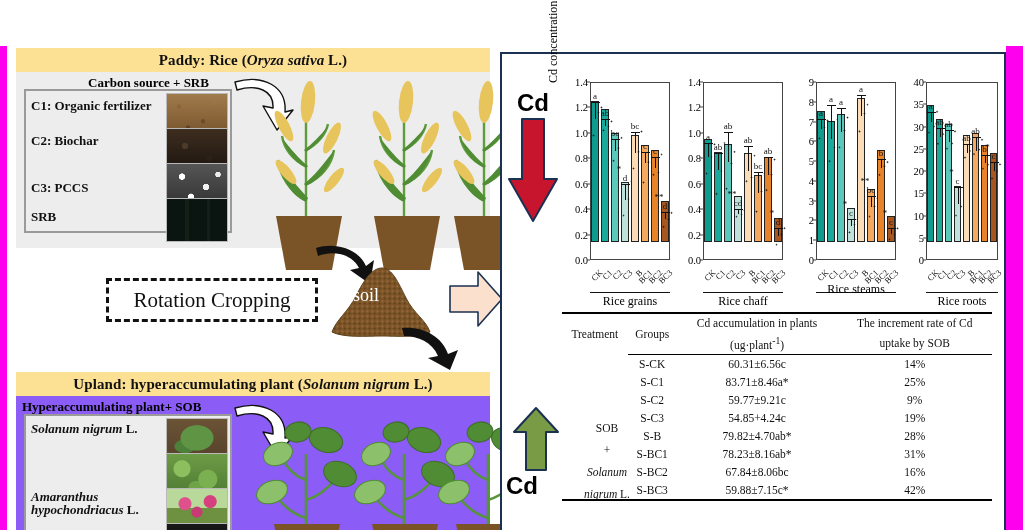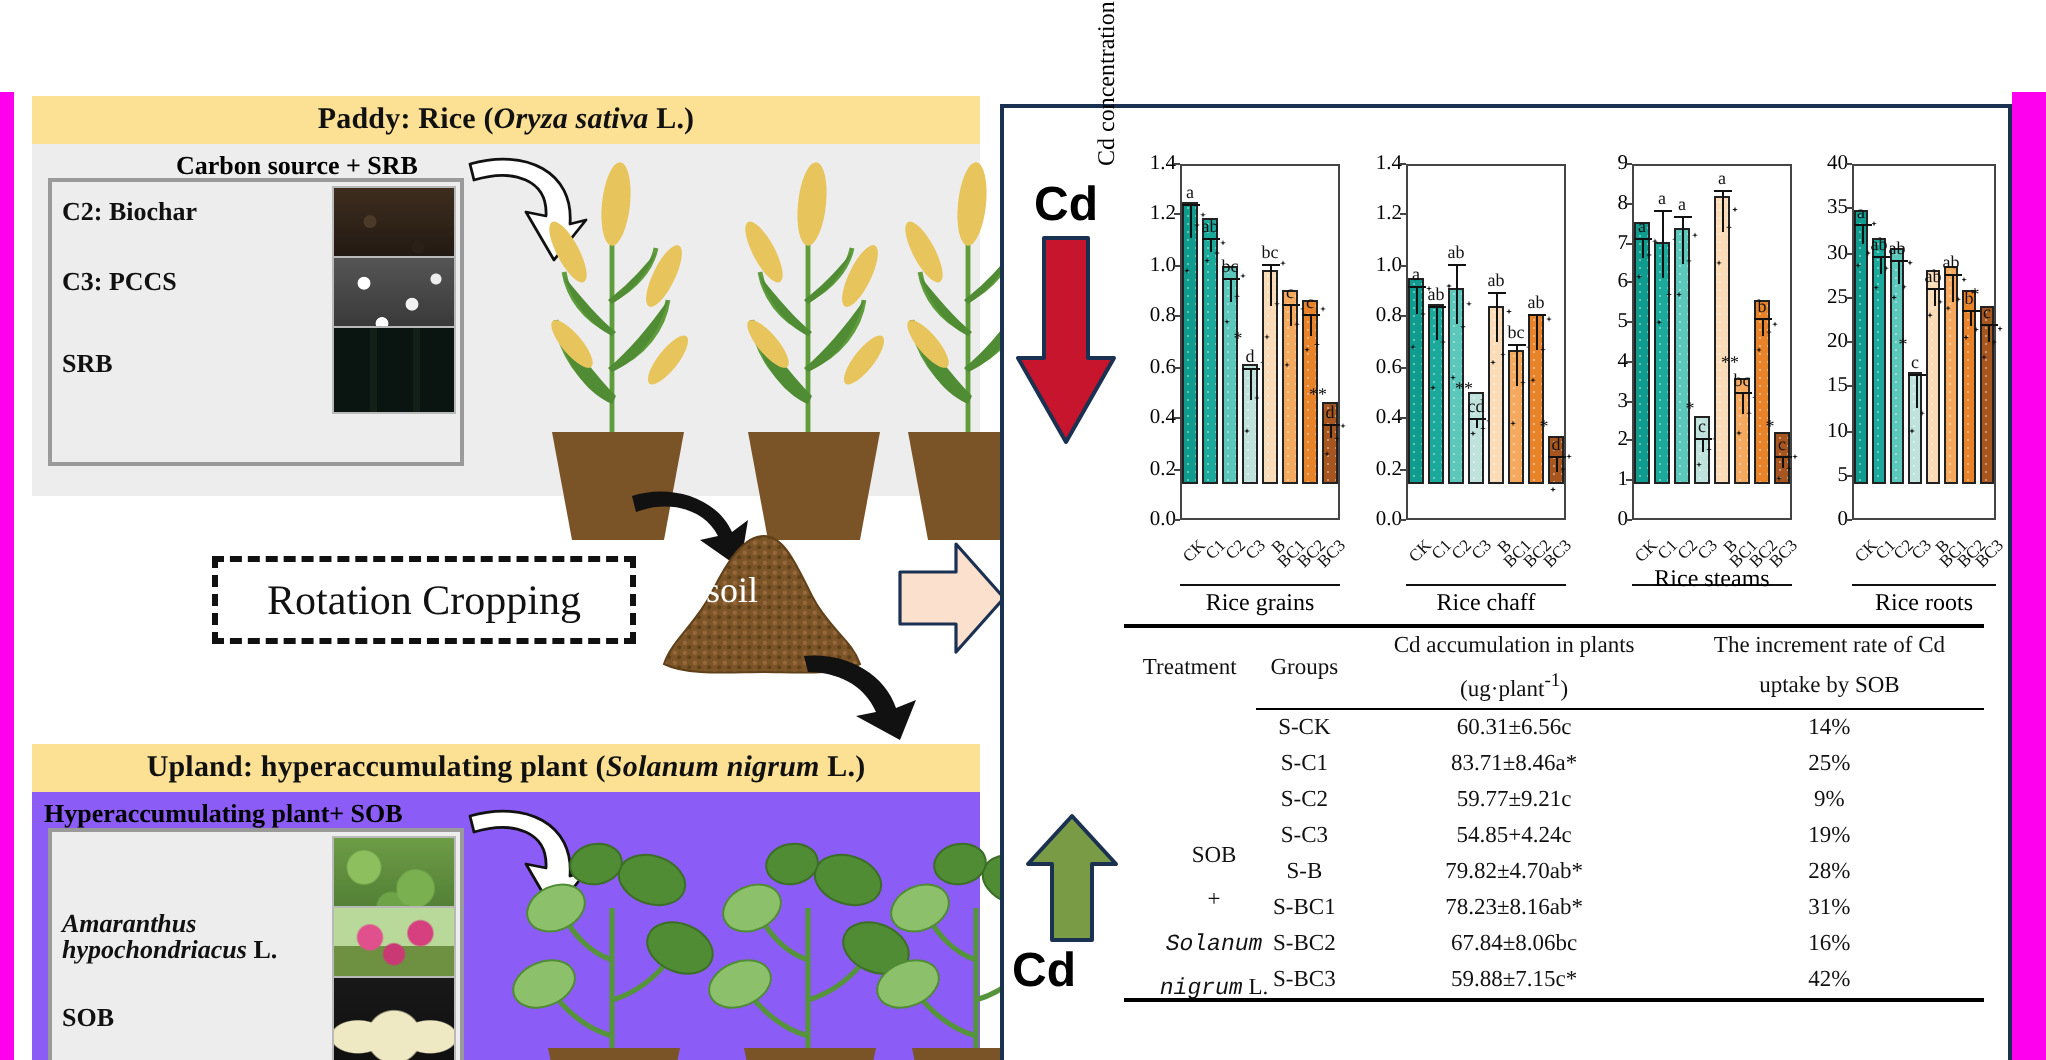--- a/index.html
+++ b/index.html
@@ -160,6 +160,13 @@
 
         <div class="legend-box" style="left:8px;top:17px;width:208px;height:144px;">
 
+          <div class="legend-row">
+            <div class="legend-text" style="top:8px;">
+              <span>C1:</span>
+              <span>Organic fertilizer</span>
+            </div>
+            <div class="thumb th-organic"></div>
+          </div>
 
           <div class="legend-row">
             <div class="legend-text" style="top:8px;">

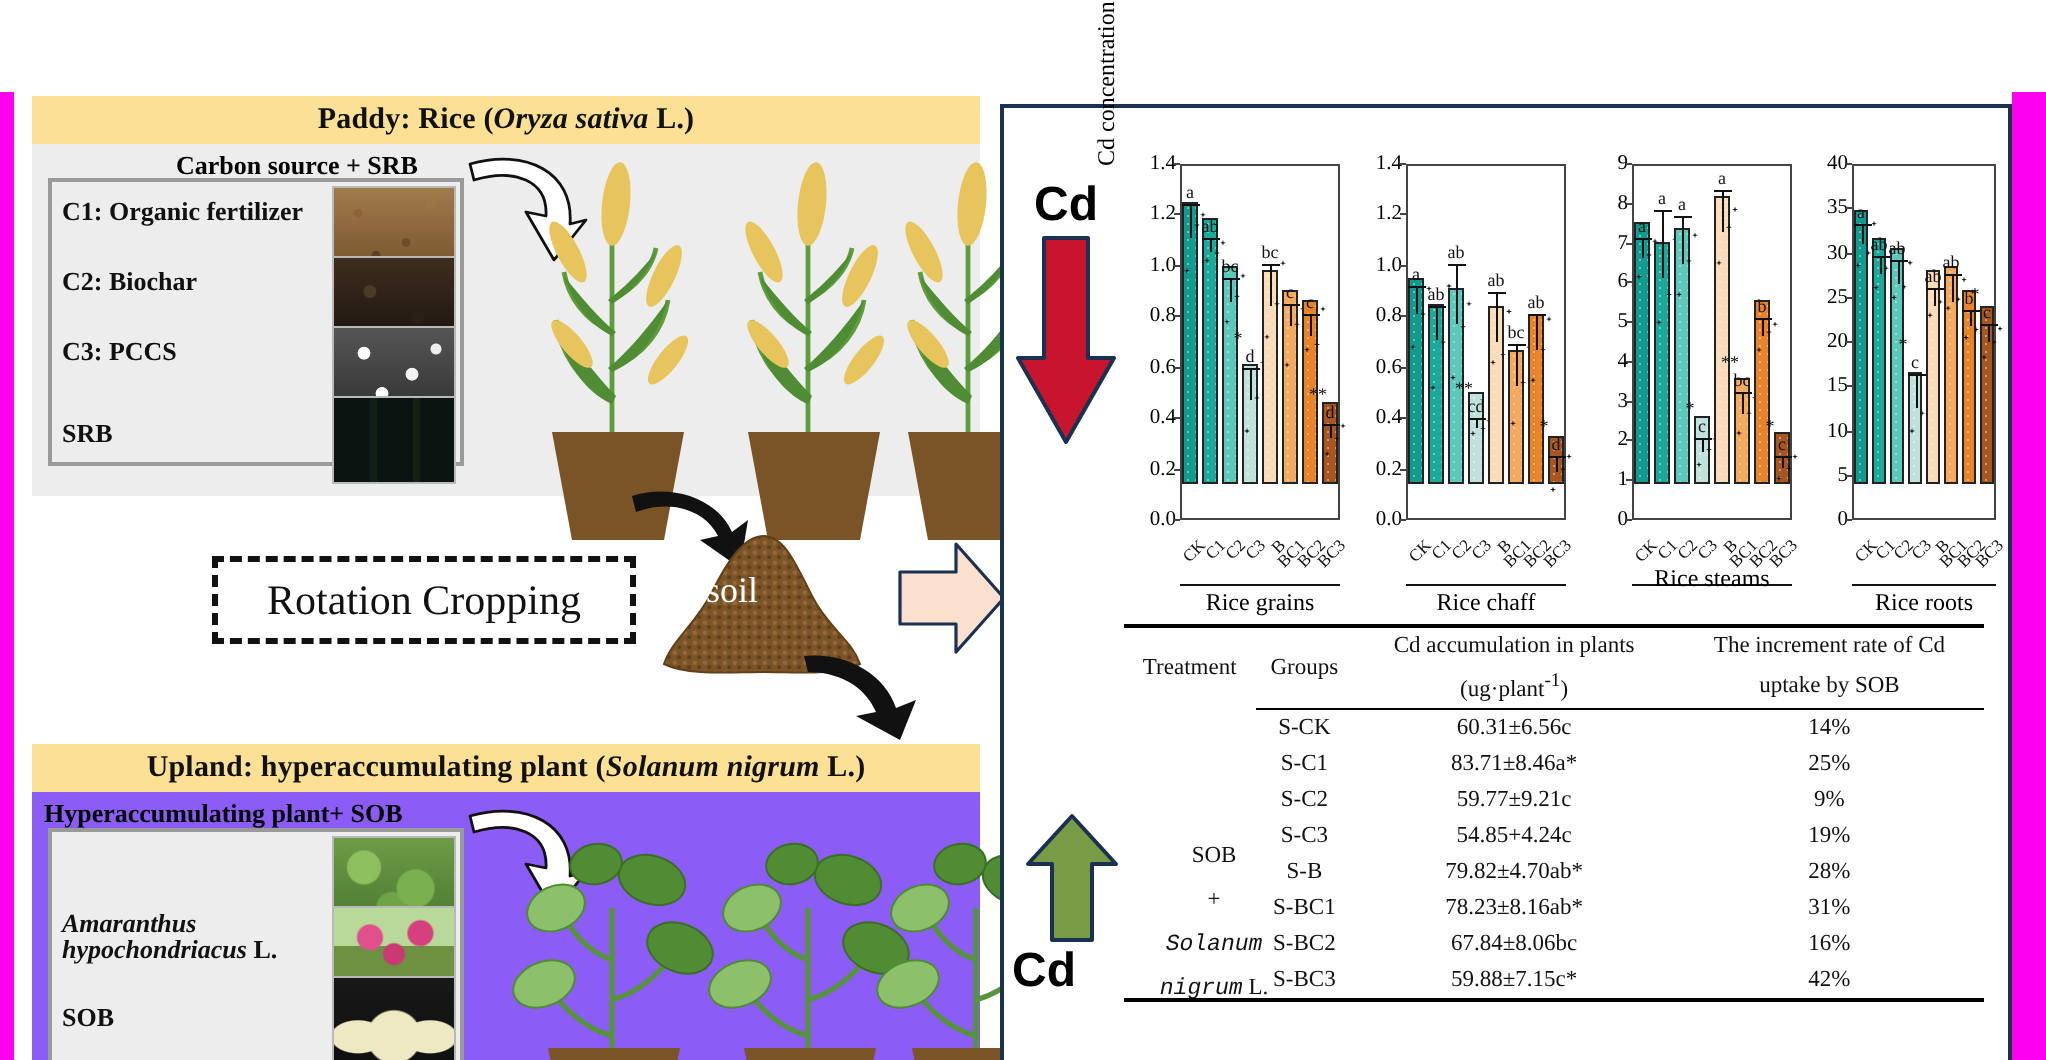--- a/index.html
+++ b/index.html
@@ -177,7 +177,7 @@
           </div>
 
           <div class="legend-row">
-            <div class="legend-text" style="top:8px;">
+            <div class="legend-text" style="top:20px;">
               <span>C3:</span>
               <span>PCCS</span>
             </div>

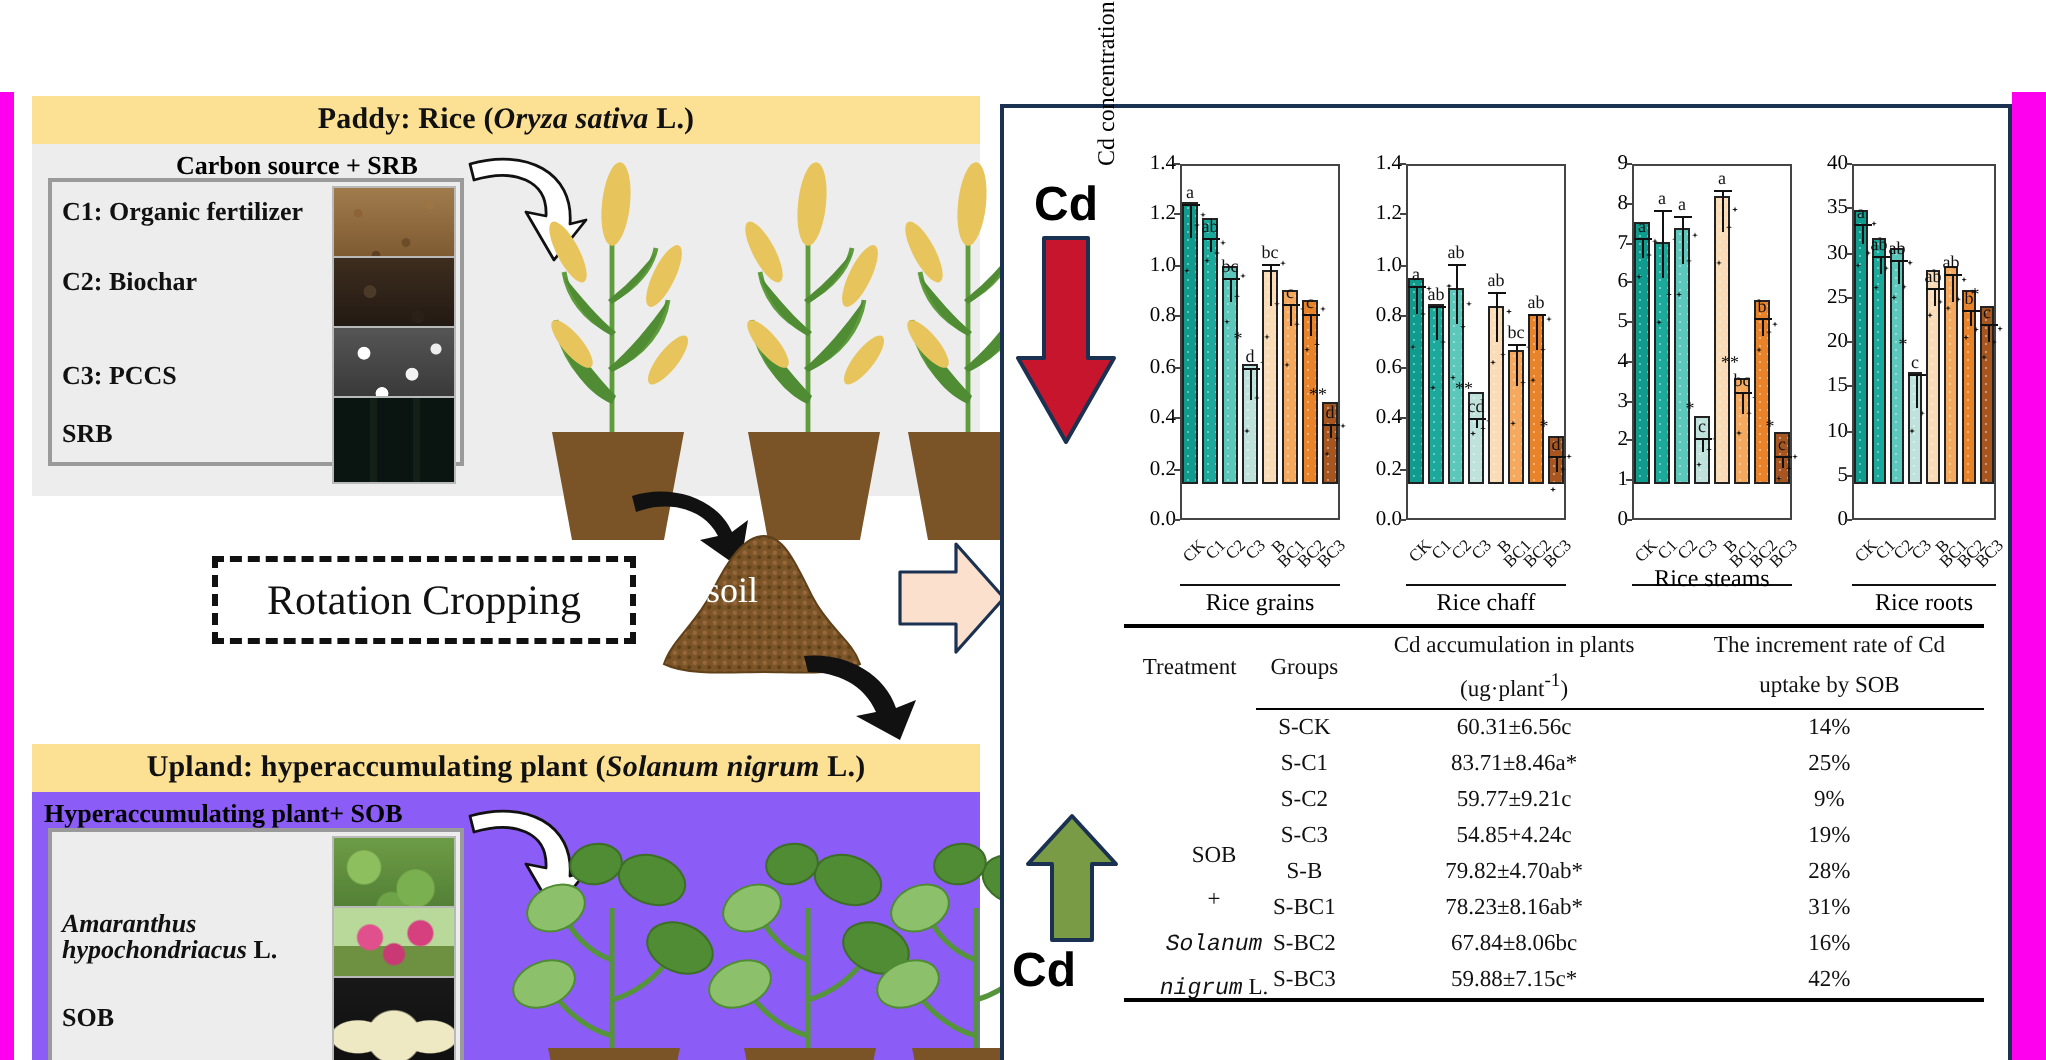--- a/index.html
+++ b/index.html
@@ -329,6 +329,12 @@
 
         <div class="legend-box" style="left:8px;top:18px;width:208px;height:144px;">
 
+          <div class="legend-row">
+            <div class="legend-text ital" style="top:6px;">
+              <span>Solanum nigrum</span><span class="rom"> L.</span>
+            </div>
+            <div class="thumb th-solanum"></div>
+          </div>
 
           <div class="legend-row">
             <div class="thumb th-bidens"></div>

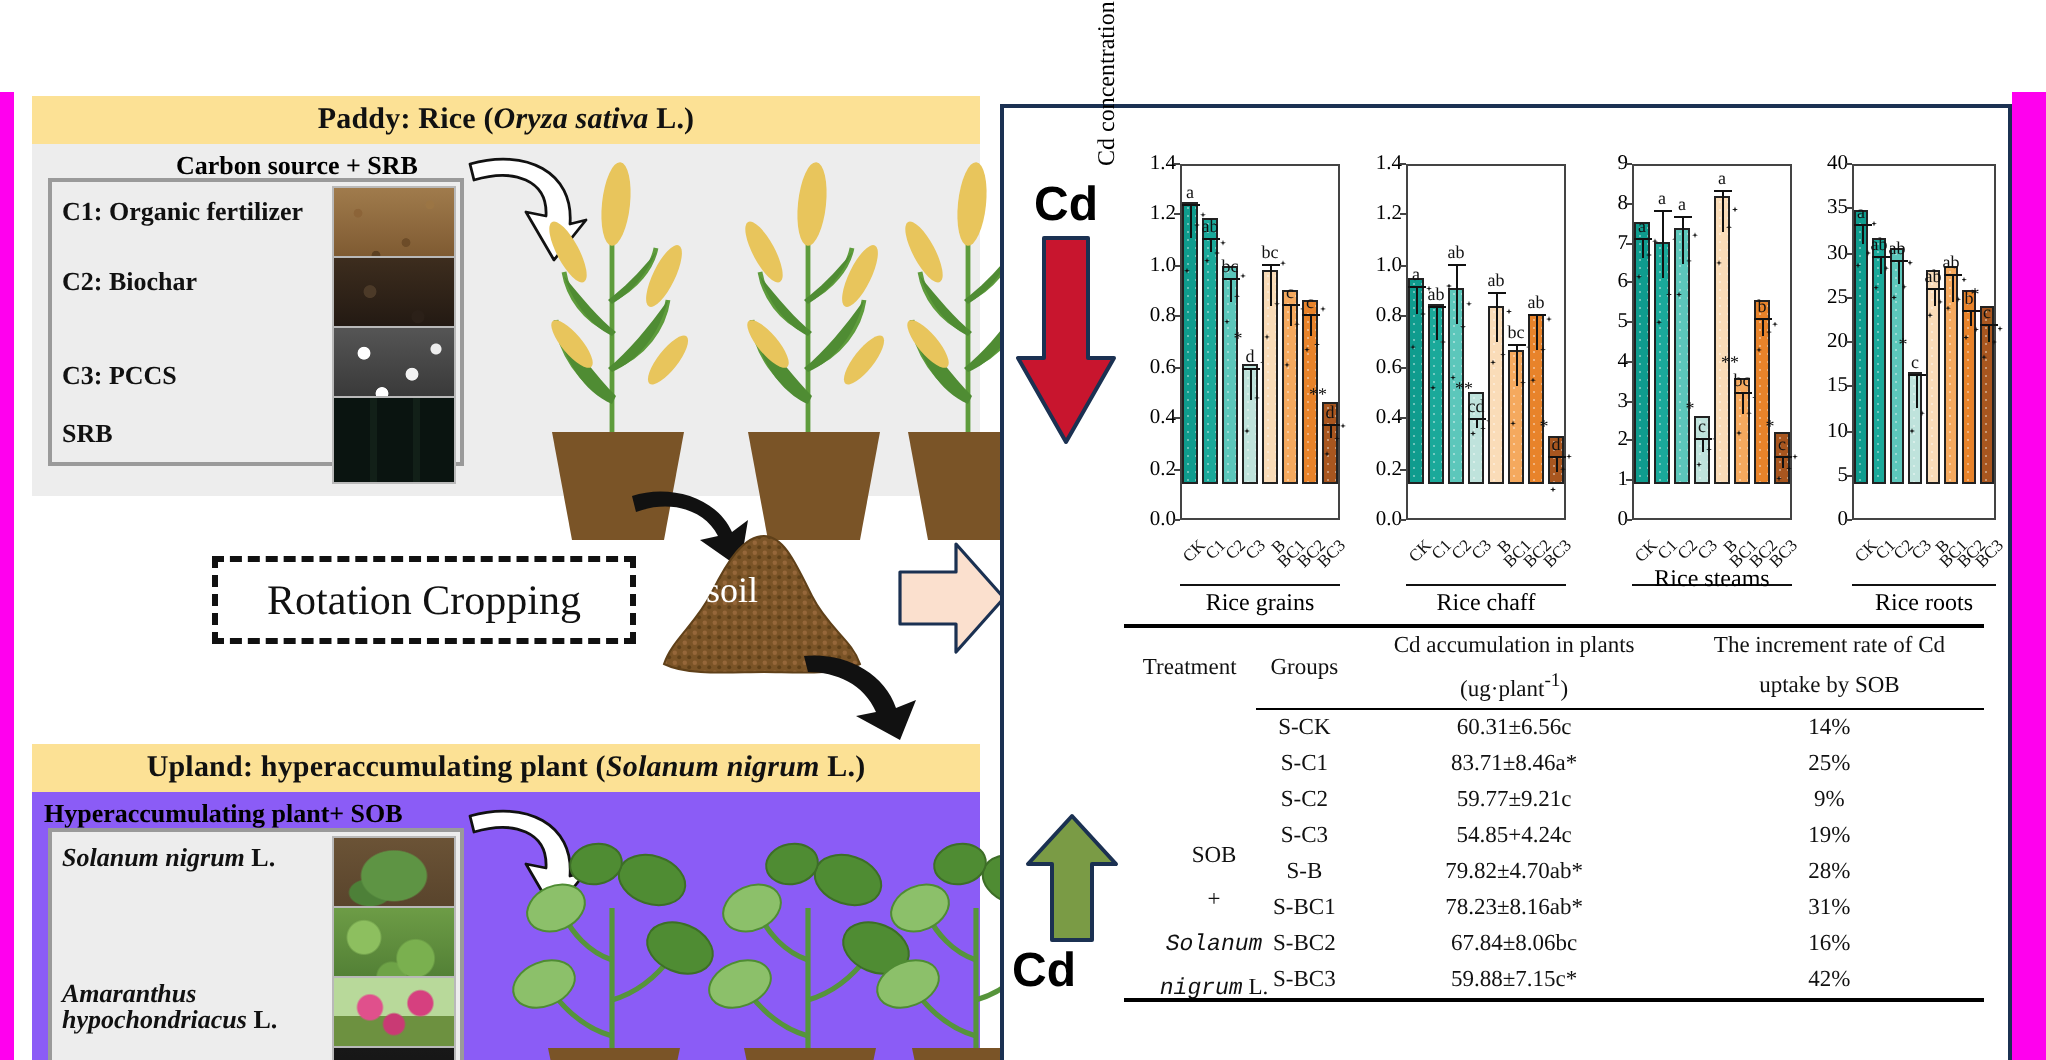--- a/index.html
+++ b/index.html
@@ -133,7 +133,7 @@
   .treat-cell{font-size:11.5px;text-align:center;vertical-align:middle;}
   .sob-stack{position:absolute;left:66px;top:112px;width:78px;text-align:center;
              font-size:11.5px;color:#111;line-height:1.9;font-family:"Liberation Serif",serif;}
-  .sob-stack .it{font-style:italic;font-family:Liberation Mono, monospace;}
+  .sob-stack .it{font-style:italic;}
   .cd-green-wrap{position:absolute;left:4px;top:100px;width:56px;height:86px;}
 </style>
 </head>

